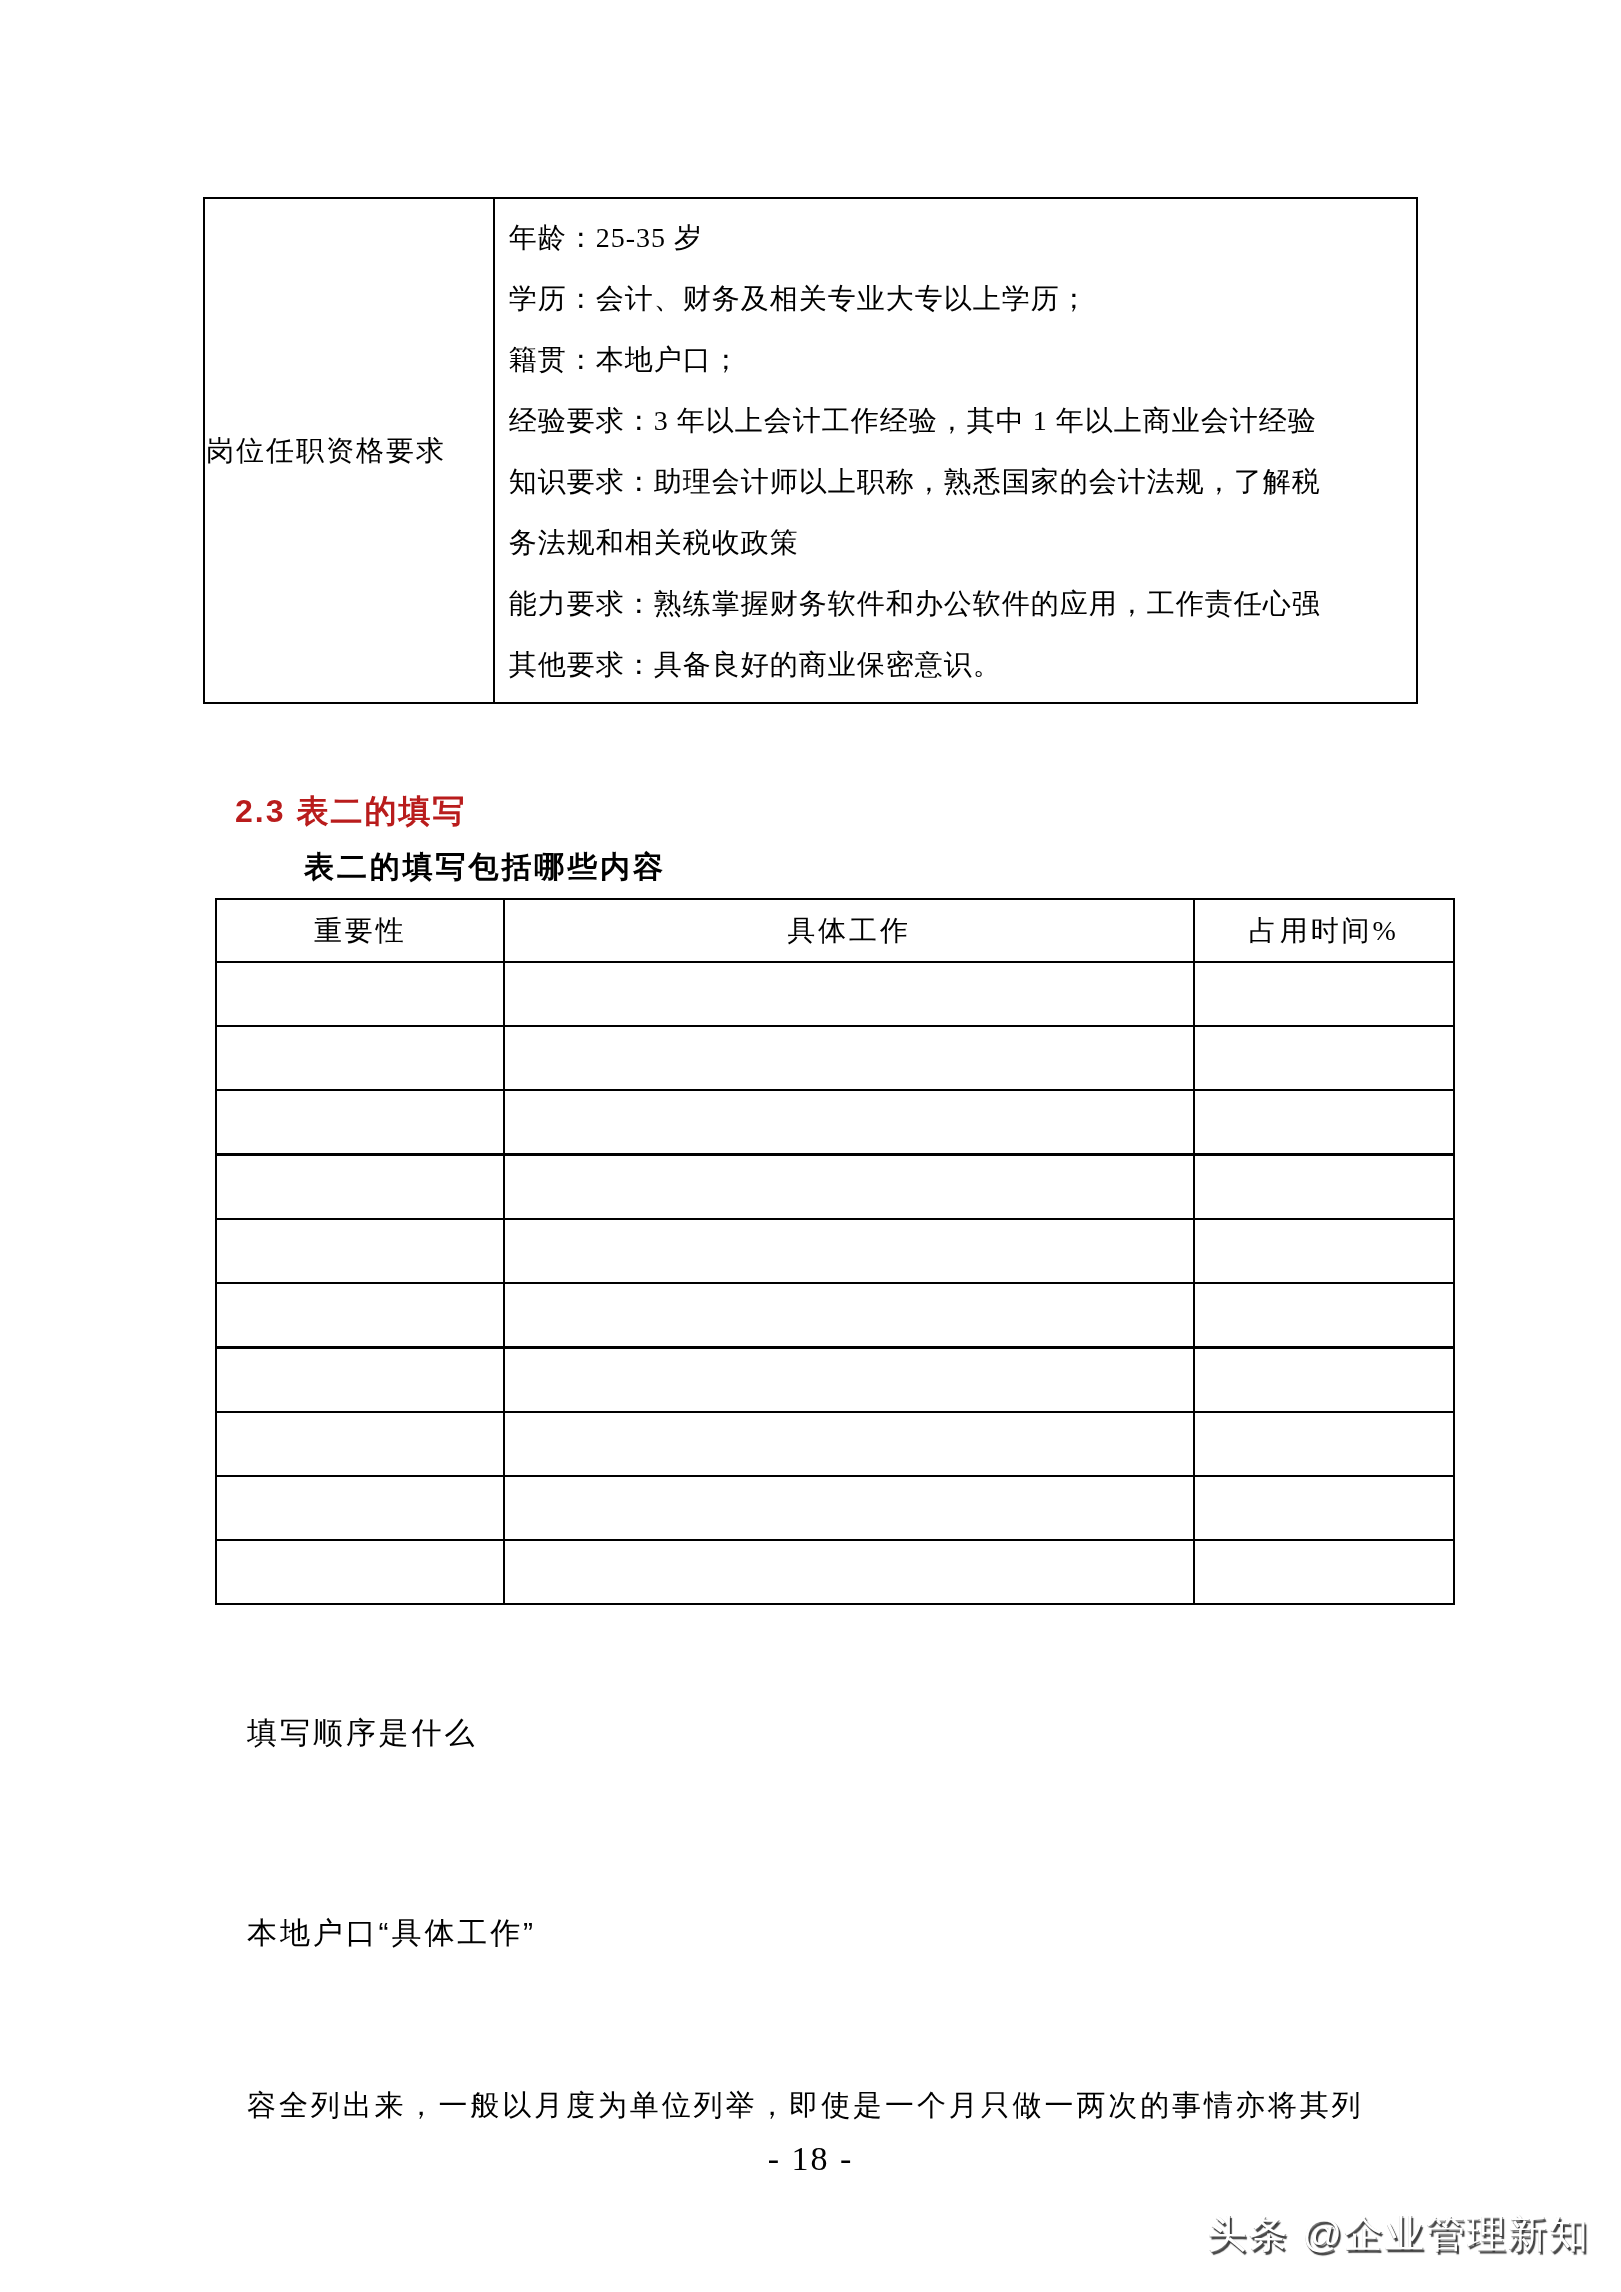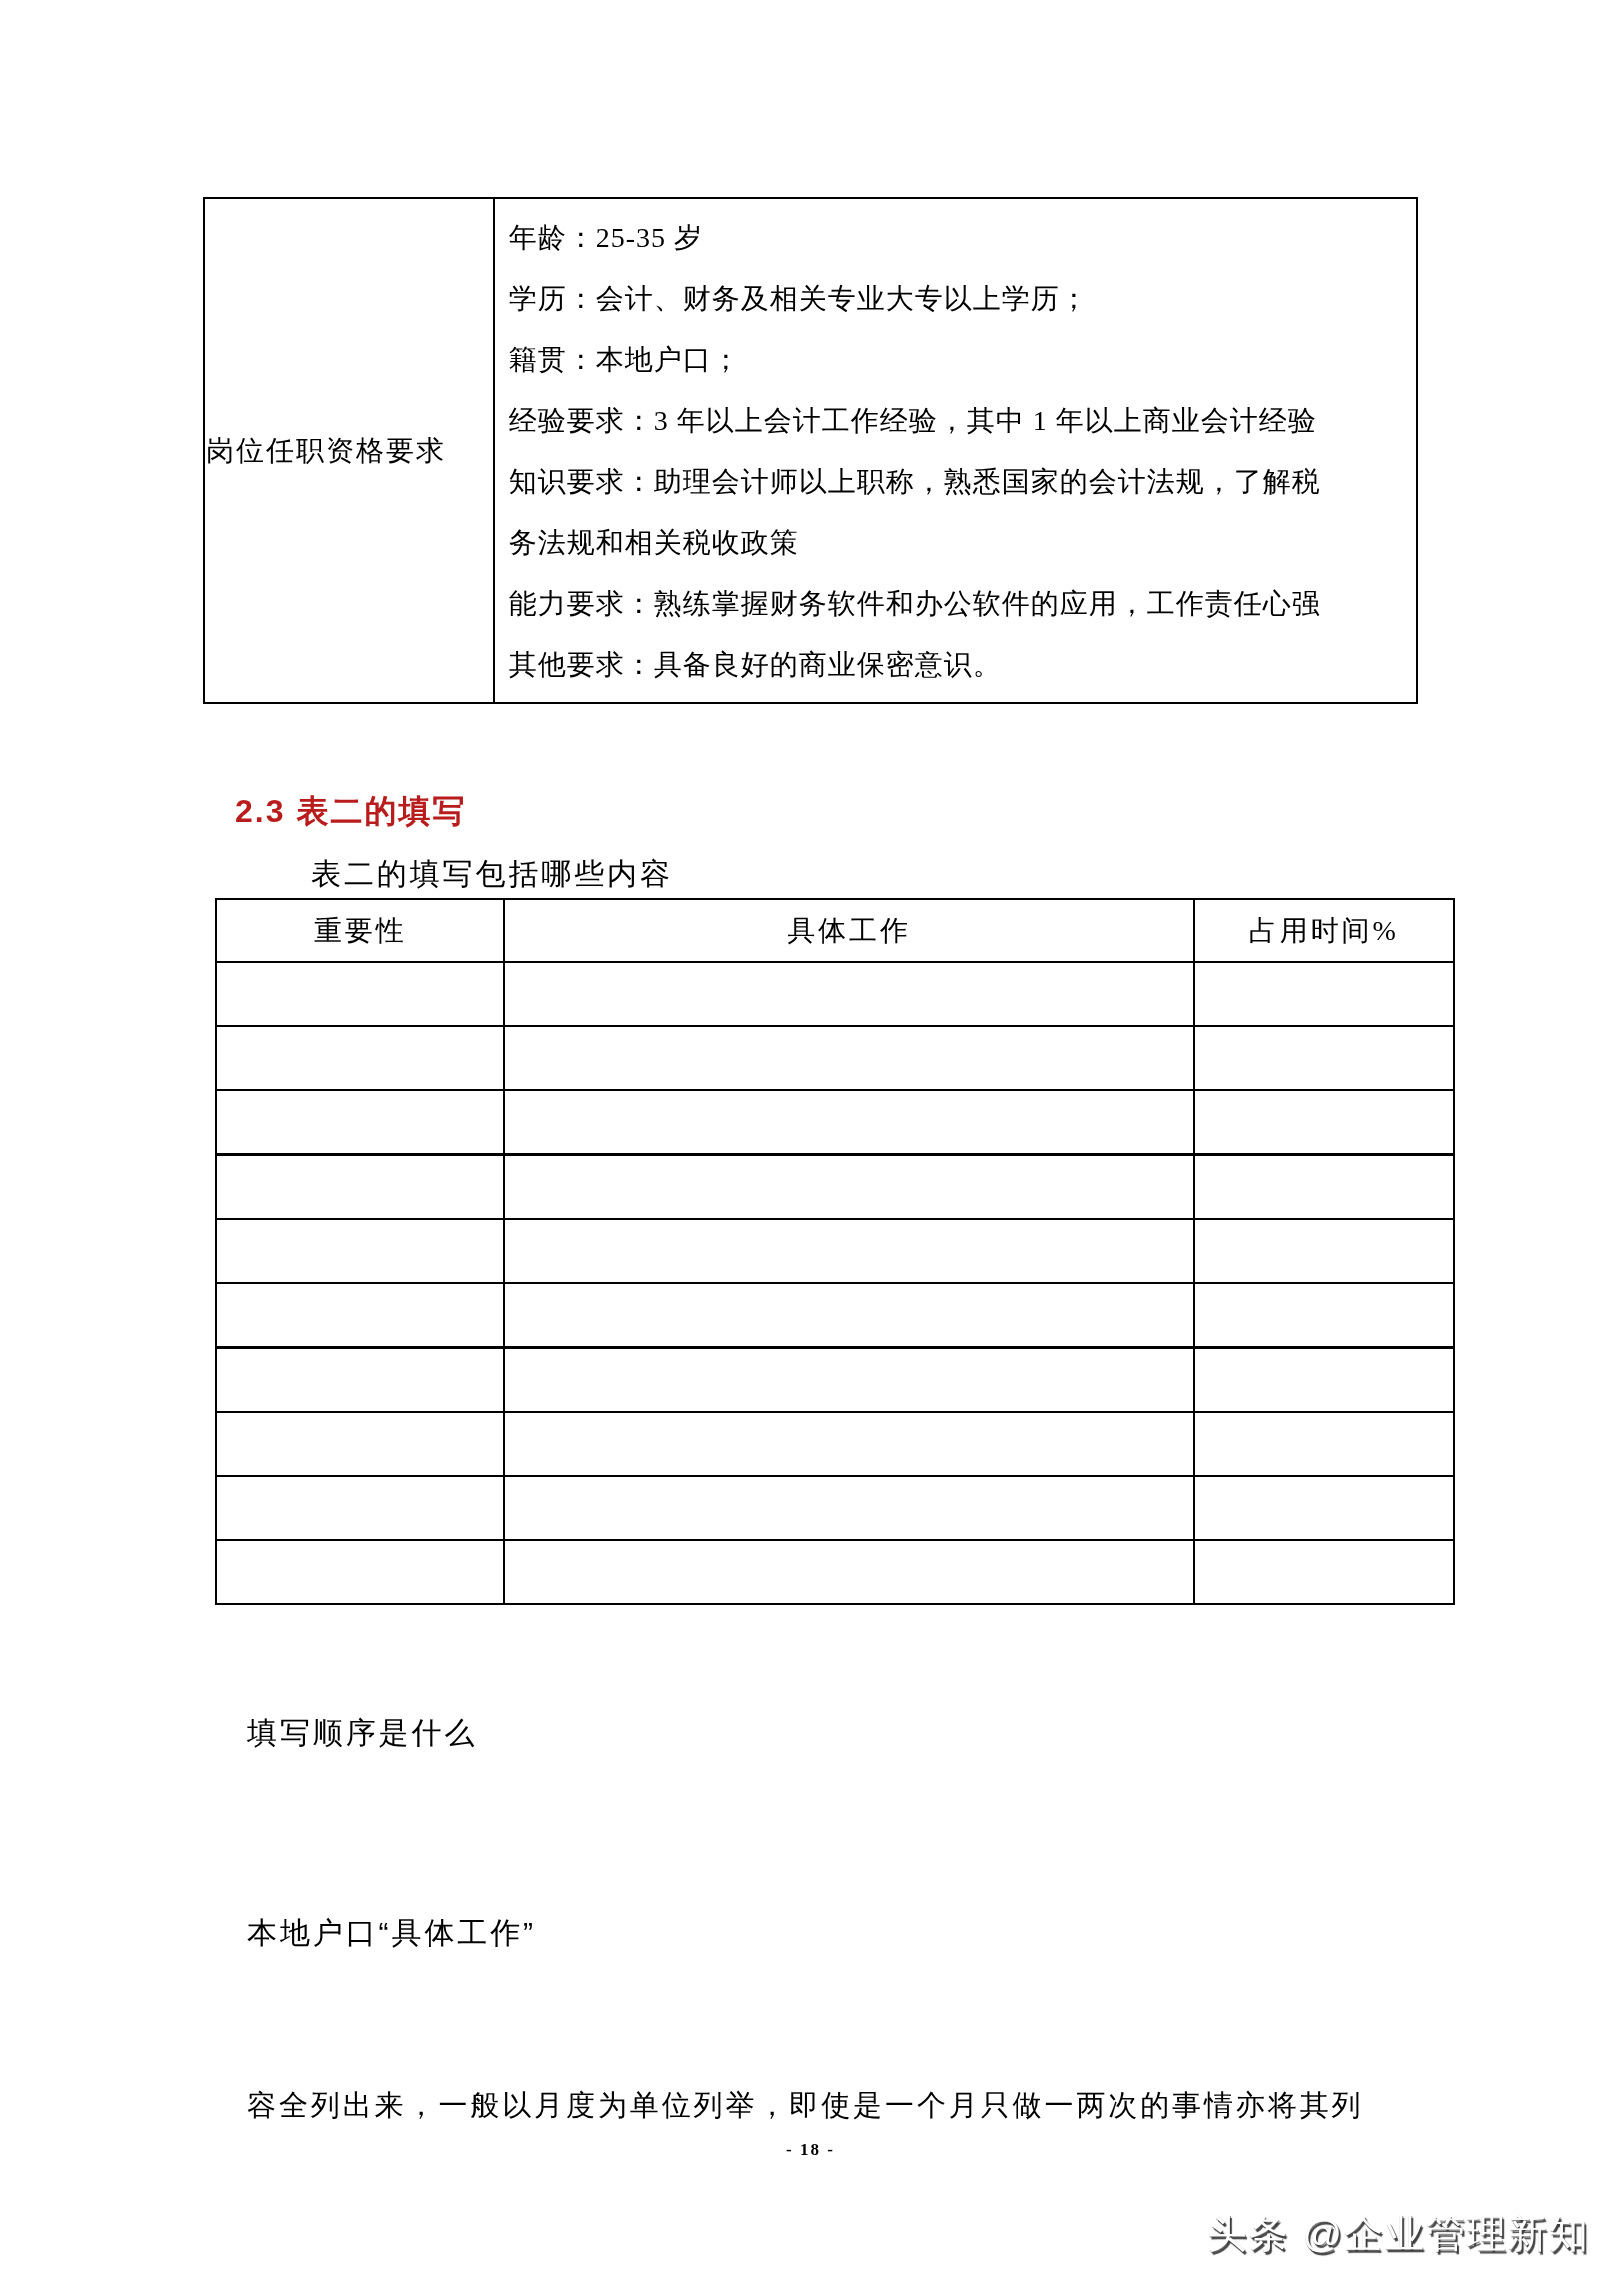--- a/index.html
+++ b/index.html
@@ -64,9 +64,9 @@
     position: absolute;
     left: 304px;
     top: 847px;
-    margin: 7px;
-    font-family: "Liberation Sans", sans-serif;
-    font-weight: normal;
+    margin: 0;
+    font-family: "Liberation Sans", sans-serif;
+    font-weight: bold;
     font-size: 30px;
     letter-spacing: 2.9px;
     color: #000000;

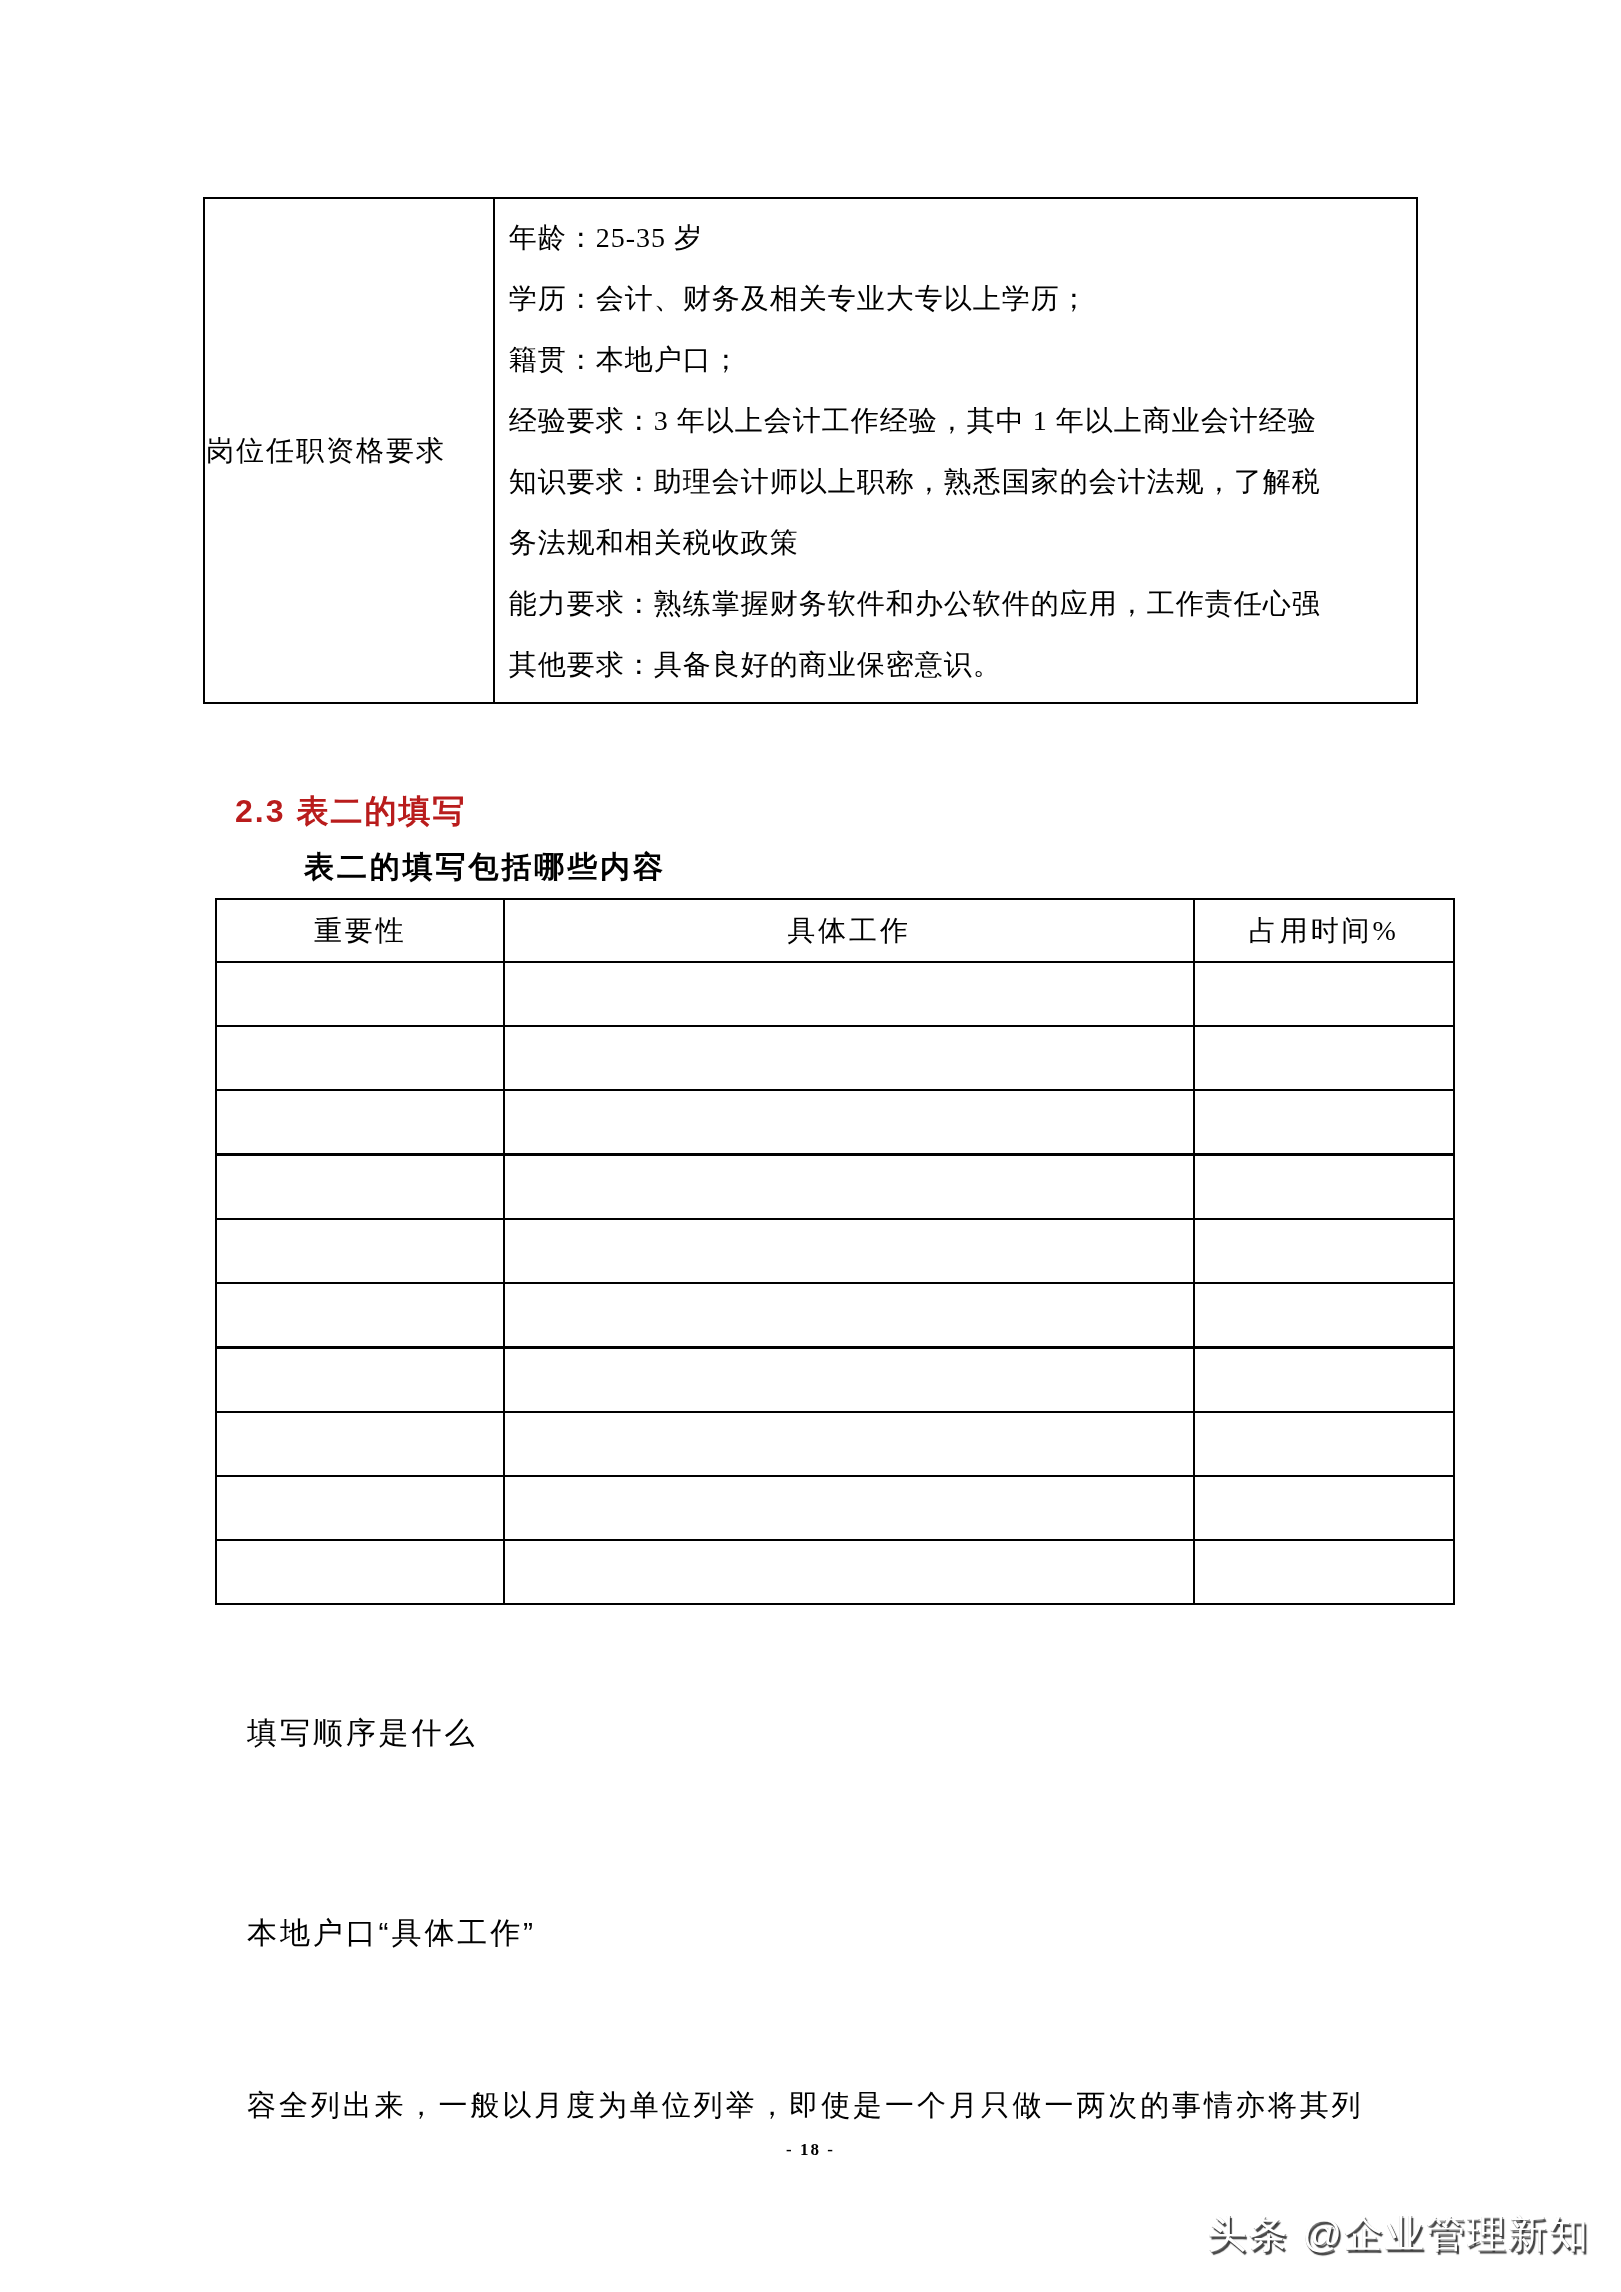--- a/index.html
+++ b/index.html
@@ -139,10 +139,9 @@
     top: 2140px;
     width: 100%;
     text-align: center;
-    font-size: 17px;
-    letter-spacing: 2px;
-    color: #000000;
-    font-weight: bold;
+    font-size: 34px;
+    letter-spacing: 2px;
+    color: #000000;
   }
   .watermark {
     position: absolute;

